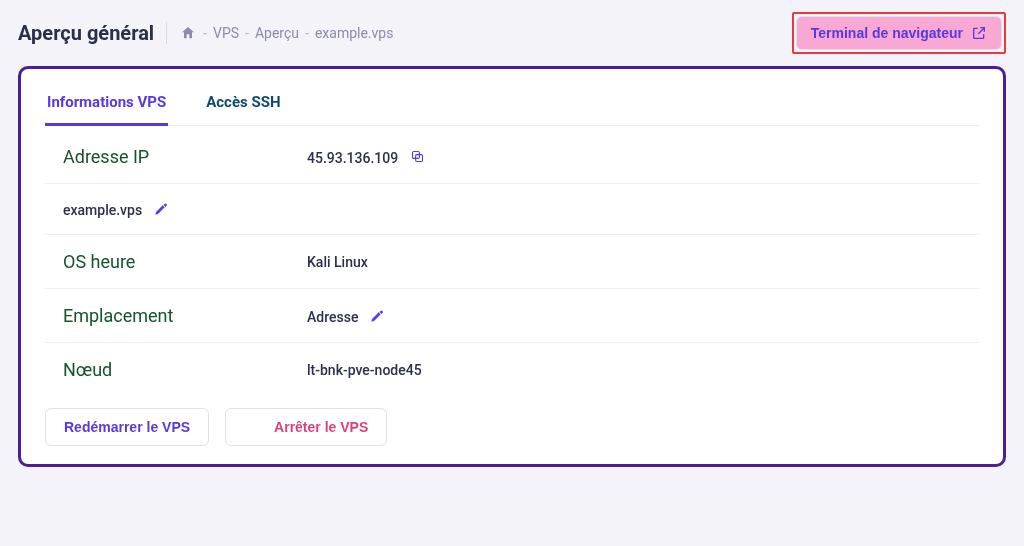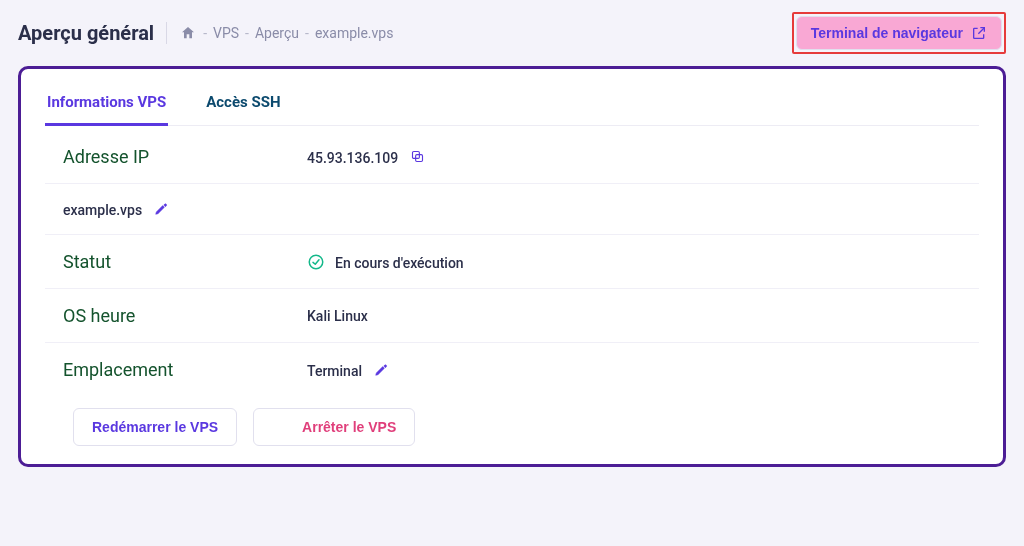--- a/index.html
+++ b/index.html
@@ -106,16 +106,6 @@
         </div>
       </div>
 
-      <div class="row">
-        <div class="row-label">Statut</div>
-        <div class="row-value">
-          <svg class="check-circle" viewBox="0 0 24 24">
-            <circle cx="12" cy="12" r="9"></circle>
-              <polyline points="8,12.5 11,15 16,9"></polyline>
-          </svg>
-          <span>En cours d'exécution</span>
-        </div>
-      </div>
 
 
       <div class="row">

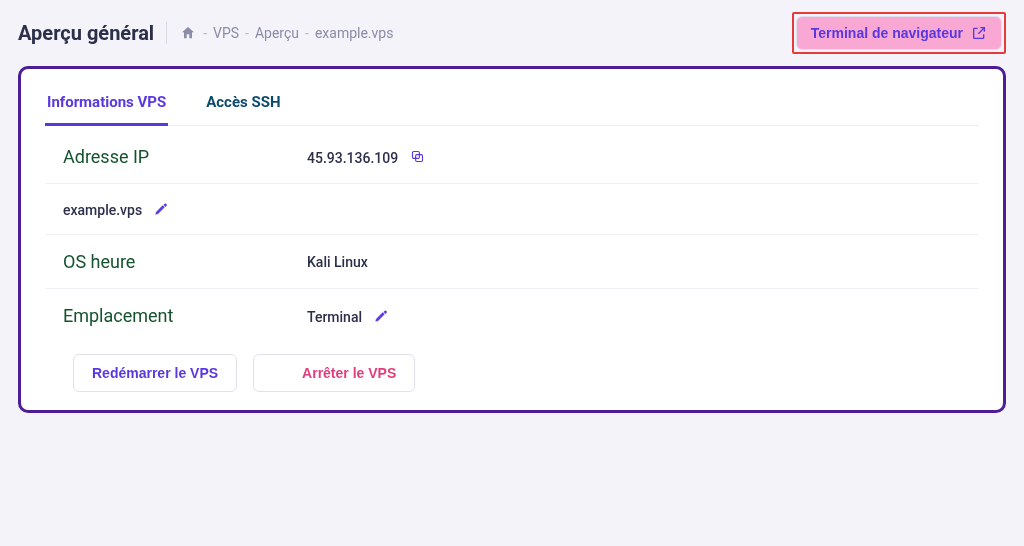--- a/index.html
+++ b/index.html
@@ -118,7 +118,7 @@
       <div class="row">
         <div class="row-label">Emplacement</div>
         <div class="row-value">
-          <span>Terminal</span>
+          <span>Adresse</span>
           <span class="icon-btn">
             <svg class="pencil-icon" viewBox="0 0 24 24">
               <path d="M3 21l3.8-1 11-11-2.8-2.8-11 11L3 21zM18.4 3.6a2 2 0 0 1 2.8 2.8l-1.6 1.6-2.8-2.8 1.6-1.6z"></path>

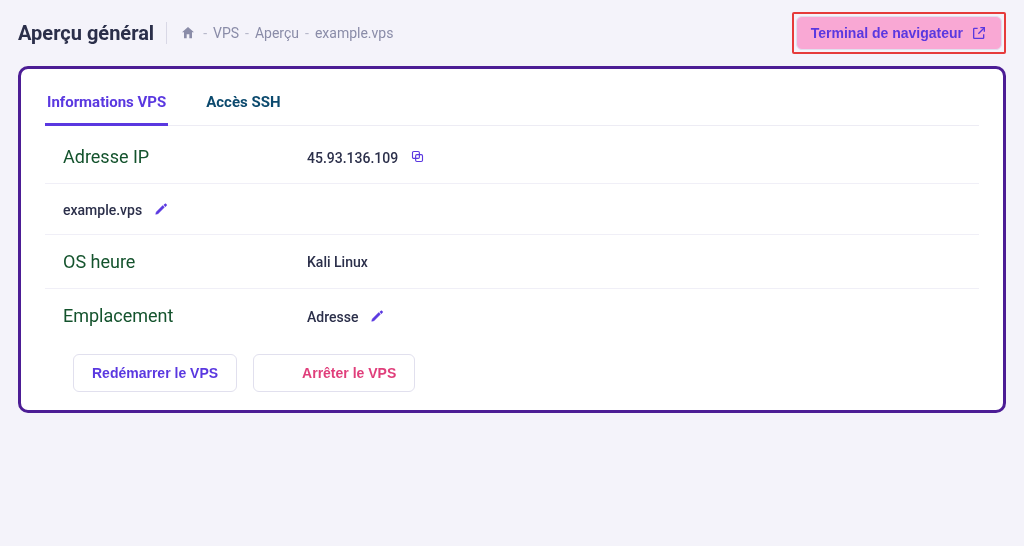--- a/index.html
+++ b/index.html
@@ -127,6 +127,12 @@
         </div>
       </div>
 
+      <div class="row">
+        <div class="row-label">Nœud</div>
+        <div class="row-value">
+          <span>lt-bnk-pve-node45</span>
+        </div>
+      </div>
 
     </div>
 

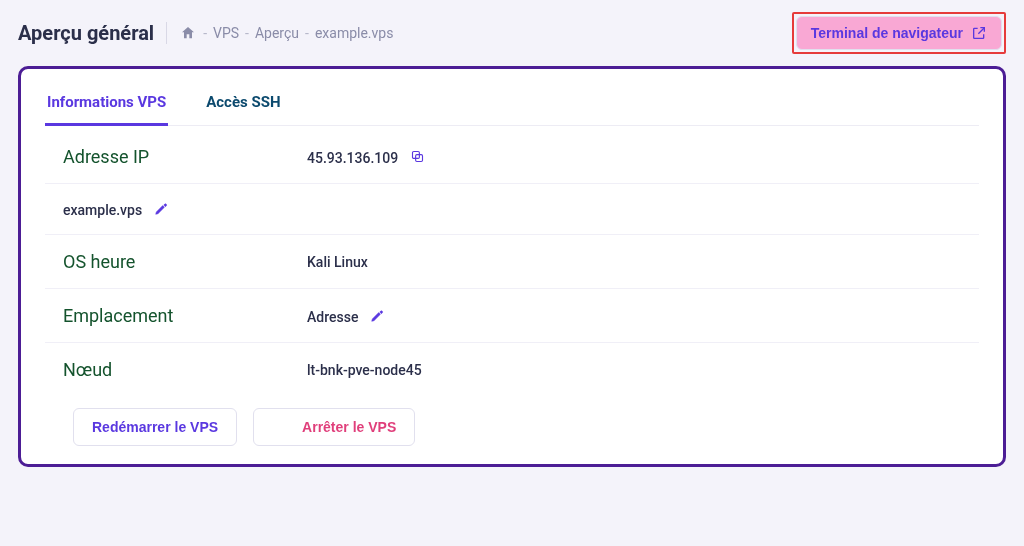--- a/index.html
+++ b/index.html
@@ -35,7 +35,7 @@
 
   .action-row { display: flex; gap: 16px; padding: 6px 0 0 0; }
   .action-btn { background: #fff; border: 1px solid #e1e0ee; border-radius: 6px; padding: 10px 18px; font-size: 14px; font-weight: 700; cursor: pointer; }
-  .action-restart { color: #5a38e0; margin-left: 28px; }
+  .action-restart { color: #5a38e0; }
   .action-stop { color: #e03f7b; padding-left: 48px; }
 </style>
 </head>

